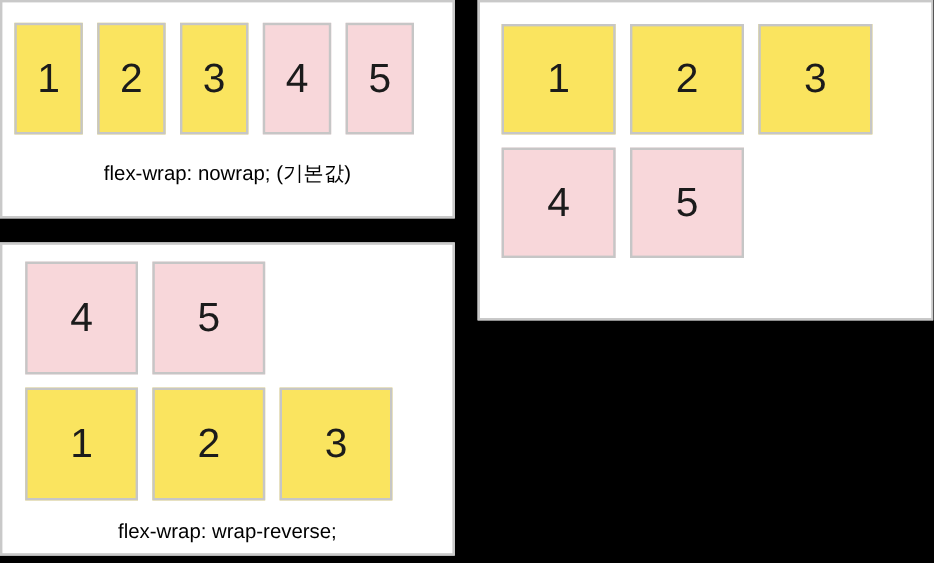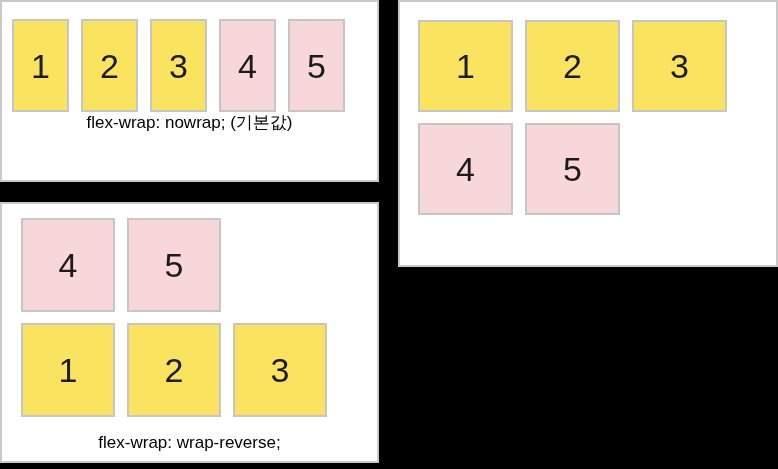--- a/index.html
+++ b/index.html
@@ -56,7 +56,7 @@
     color: #000;
     line-height: 22px;
   }
-  #panel-nowrap .caption       { }
+  #panel-nowrap .caption       { margin-top: 22px; }
   #panel-wrap .caption         { margin-top: 14px; }
   #panel-wrap-reverse .caption { margin-top: 15px; }
 </style>

